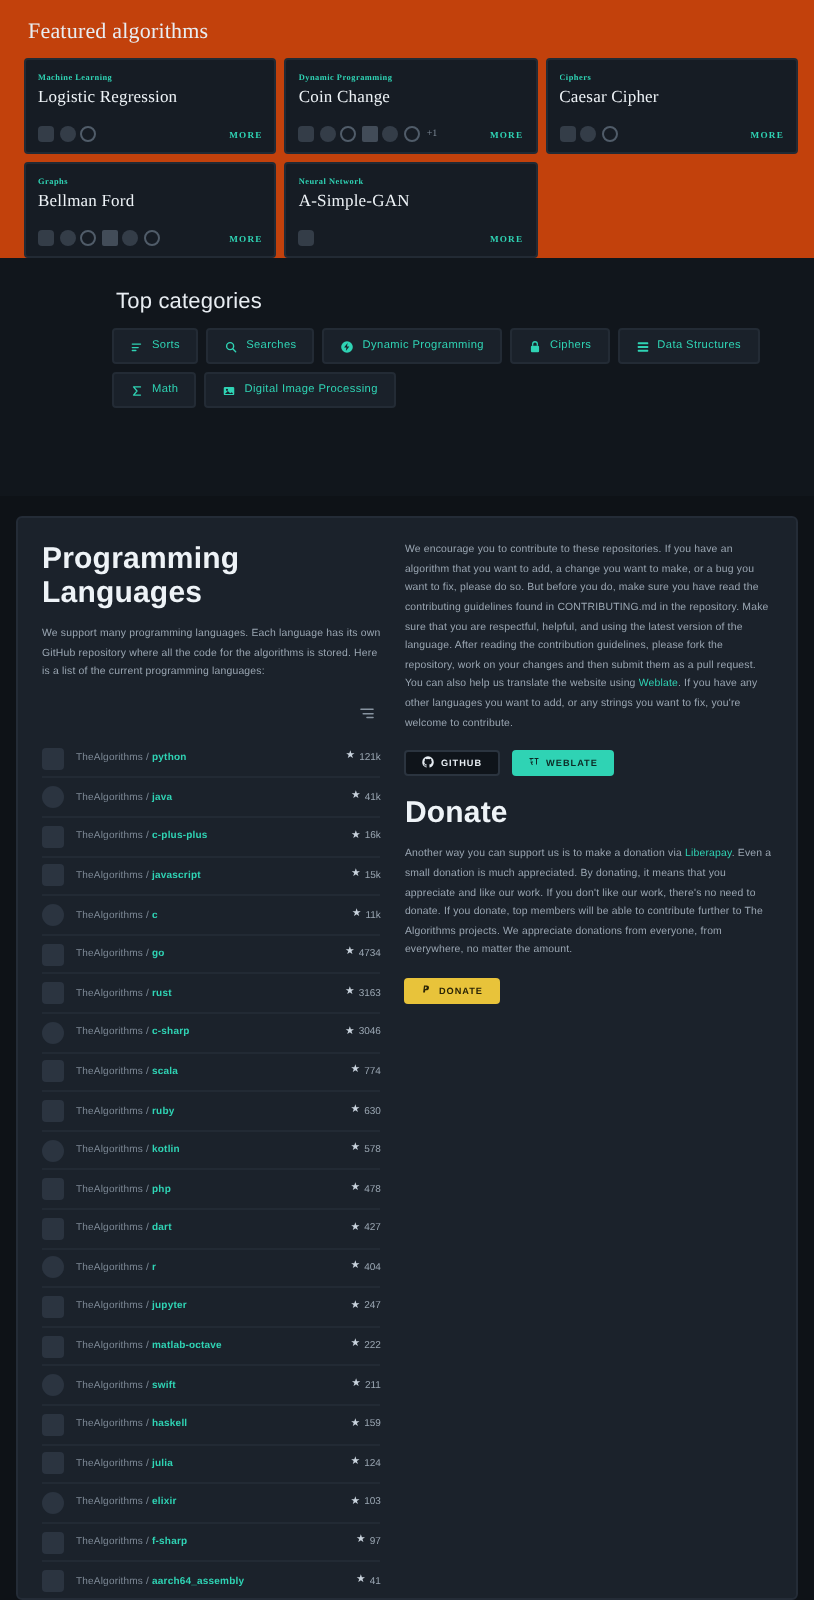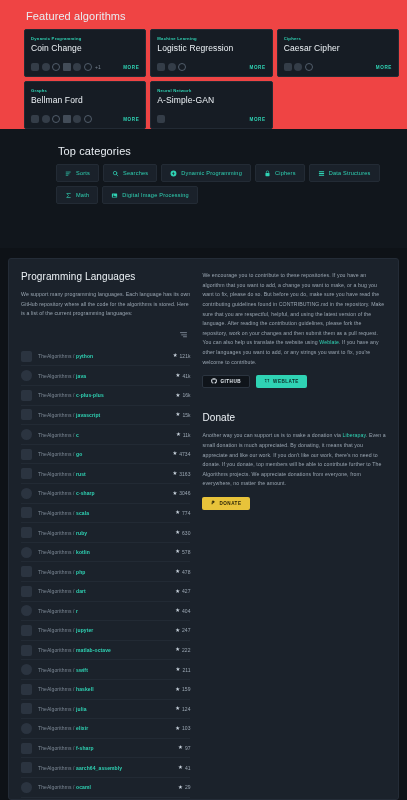--- a/index.html
+++ b/index.html
@@ -14,7 +14,7 @@
   .page { width: 407px; height: 800px; position: relative; }
 
   
-  .section-top { padding: 8px 8px 0 24px; background: #ef4444; }
+  .section-top { padding: 8px 8px 0 12px; background: #c2410c; font-family: Liberation Serif, serif; }
   .section-title {
     font-size: 11px;
     color: #e8edf2;

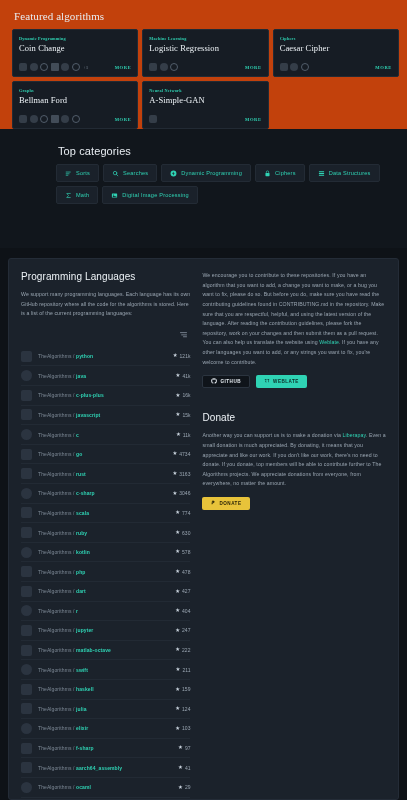--- a/index.html
+++ b/index.html
@@ -218,6 +218,16 @@
     <div class="section-title">Featured algorithms</div>
     <div class="cards" id="cardGrid">
         <div class="card">
+          <div class="card-cat">Machine Learning</div>
+          <div class="card-name">Logistic Regression</div>
+          <div class="card-foot">
+            <span class="lang-dot "></span>
+            <span class="lang-dot round"></span>
+            <span class="lang-dot ring"></span>
+            <span class="more">MORE</span>
+          </div>
+        </div>
+        <div class="card">
           <div class="card-cat">Dynamic Programming</div>
           <div class="card-name">Coin Change</div>
           <div class="card-foot">
@@ -228,16 +238,6 @@
             <span class="lang-dot round"></span>
             <span class="lang-dot ring"></span>
             <span class="plus">+1</span>
-            <span class="more">MORE</span>
-          </div>
-        </div>
-        <div class="card">
-          <div class="card-cat">Machine Learning</div>
-          <div class="card-name">Logistic Regression</div>
-          <div class="card-foot">
-            <span class="lang-dot "></span>
-            <span class="lang-dot round"></span>
-            <span class="lang-dot ring"></span>
             <span class="more">MORE</span>
           </div>
         </div>

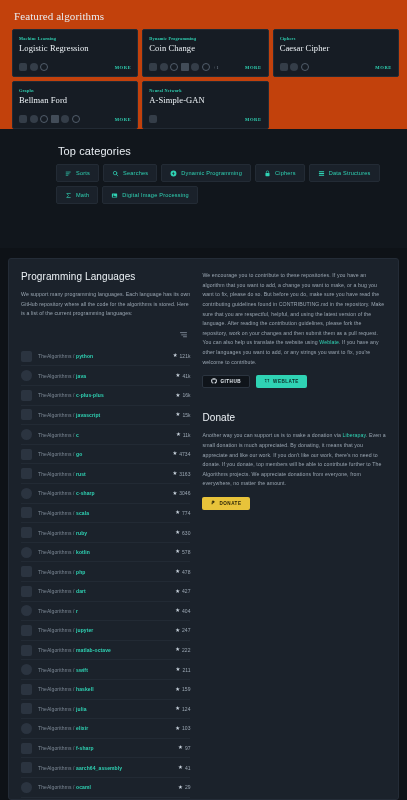--- a/index.html
+++ b/index.html
@@ -131,9 +131,9 @@
   .col-right { flex: 1 1 52%; min-width: 0; }
 
   .h3 {
-    font-size: 10px;
+    font-size: 15px;
     color: #eef3f7;
-    font-weight: 400;
+    font-weight: 700;
     margin-bottom: 8px;
     letter-spacing: .1px;
   }

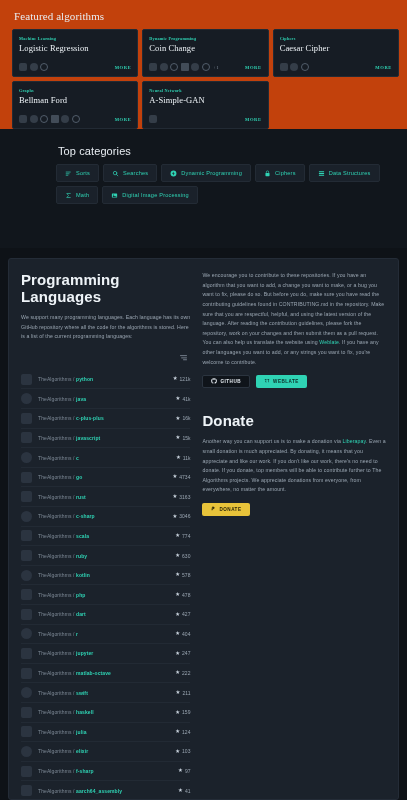--- a/index.html
+++ b/index.html
@@ -207,7 +207,7 @@
   .btn-github { background: #0f141a; color: #e6ecf2; border: 1px solid #2b343f; }
   .btn-weblate { background: #2fd3b4; color: #0d2a25; }
   .btn-donate { background: #e8c33a; color: #2a2406; }
-  .donate-wrap { margin-top: 24px; }
+  .donate-wrap { margin-top: 10px; }
 </style>
 </head>
 <body>

